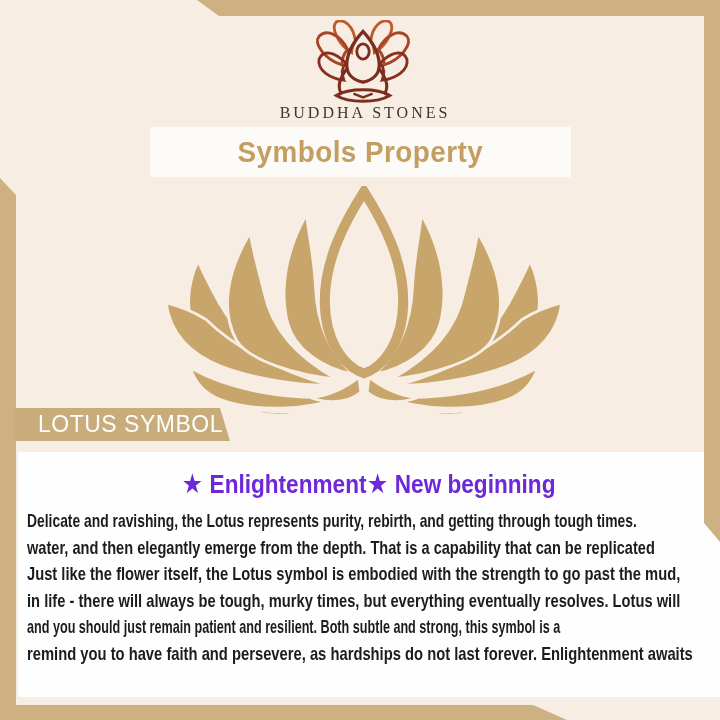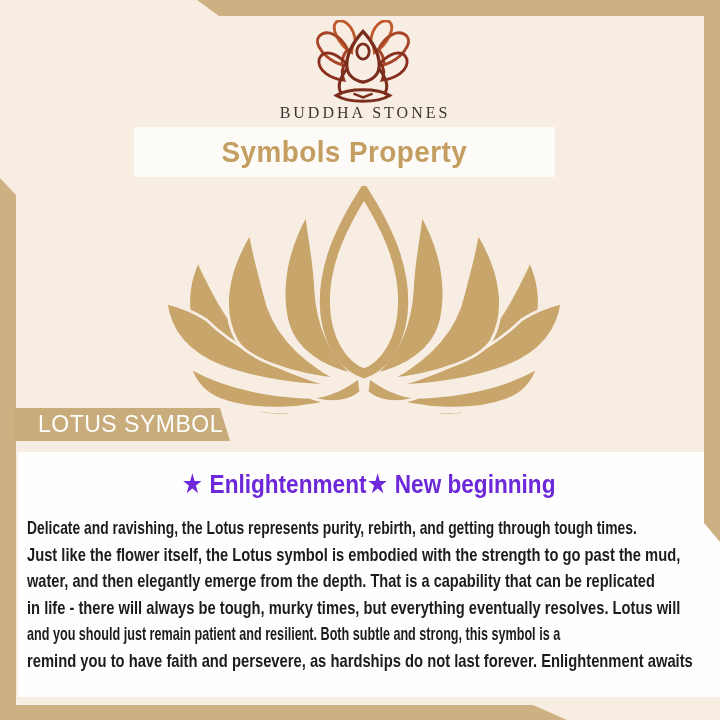--- a/index.html
+++ b/index.html
@@ -18,7 +18,7 @@
     clip-path:polygon(0 5px,533px 5px,567px 20px,0 20px);}
 
   
-  #symbols-band{position:absolute;left:134px;top:127px;width:421px;height:50px;
+  #symbols-band{position:absolute;left:150px;top:127px;width:421px;height:50px;
     background:#fdfbf8;z-index:3;display:flex;align-items:center;justify-content:center;}
   #symbols-band .title{font-size:30px;font-weight:bold;color:#c49e60;
     white-space:nowrap;display:inline-block;letter-spacing:.5px;}

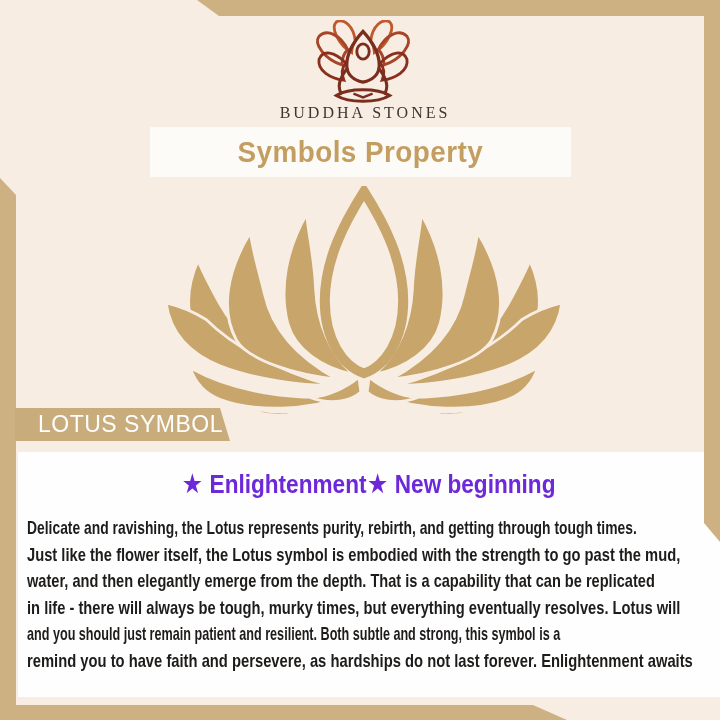--- a/index.html
+++ b/index.html
@@ -48,7 +48,7 @@
   #card-heading .star{font-size:24px;position:relative;top:-1px;}
   #card-heading .sp-after{margin-right:9px;}
   #card-heading .sp-before{margin-left:2px;margin-right:9px;}
-  #body-lines{margin-top:15px;}
+  #body-lines{margin-top:8px;}
   .body-line{height:26.6px;line-height:26.6px;white-space:nowrap;}
   .body-line>span{display:inline-block;transform-origin:0 50%;
     font-size:18.5px;font-weight:bold;color:#1d1c1a;letter-spacing:0;}

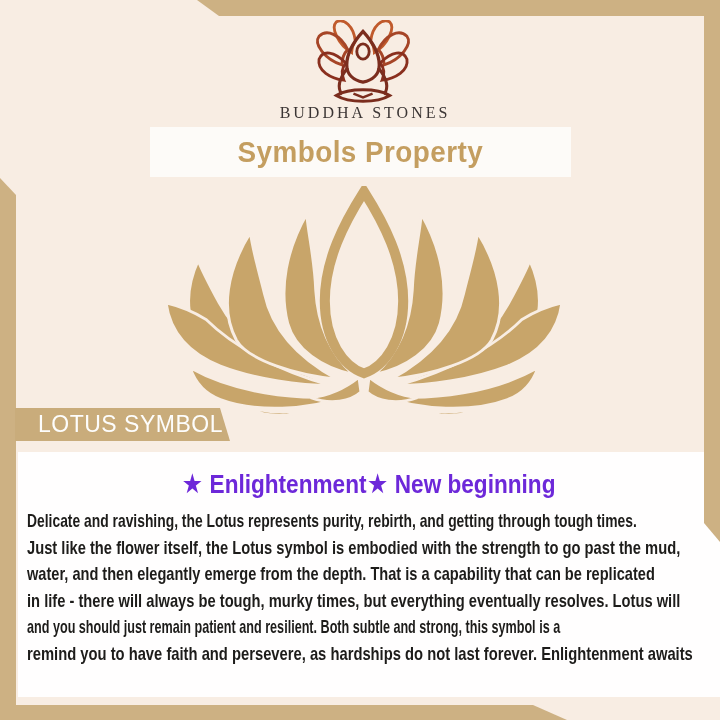--- a/index.html
+++ b/index.html
@@ -131,8 +131,8 @@
     </div>
     <div id="body-lines">
       <div class="body-line"><span style="transform: scaleX(0.749386);">Delicate and ravishing, the Lotus represents purity, rebirth, and getting through tough times.</span></div>
+      <div class="body-line"><span style="transform: scaleX(0.787955);">water, and then elegantly emerge from the depth. That is a capability that can be replicated</span></div>
       <div class="body-line"><span style="transform: scaleX(0.795371);">Just like the flower itself, the Lotus symbol is embodied with the strength to go past the mud,</span></div>
-      <div class="body-line"><span style="transform: scaleX(0.787955);">water, and then elegantly emerge from the depth. That is a capability that can be replicated</span></div>
       <div class="body-line"><span style="transform: scaleX(0.794404);">in life - there will always be tough, murky times, but everything eventually resolves. Lotus will</span></div>
       <div class="body-line"><span style="transform: scaleX(0.681586);">and you should just remain patient and resilient. Both subtle and strong, this symbol is a</span></div>
       <div class="body-line"><span style="transform: scaleX(0.797605);">remind you to have faith and persevere, as hardships do not last forever. Enlightenment awaits</span></div>

